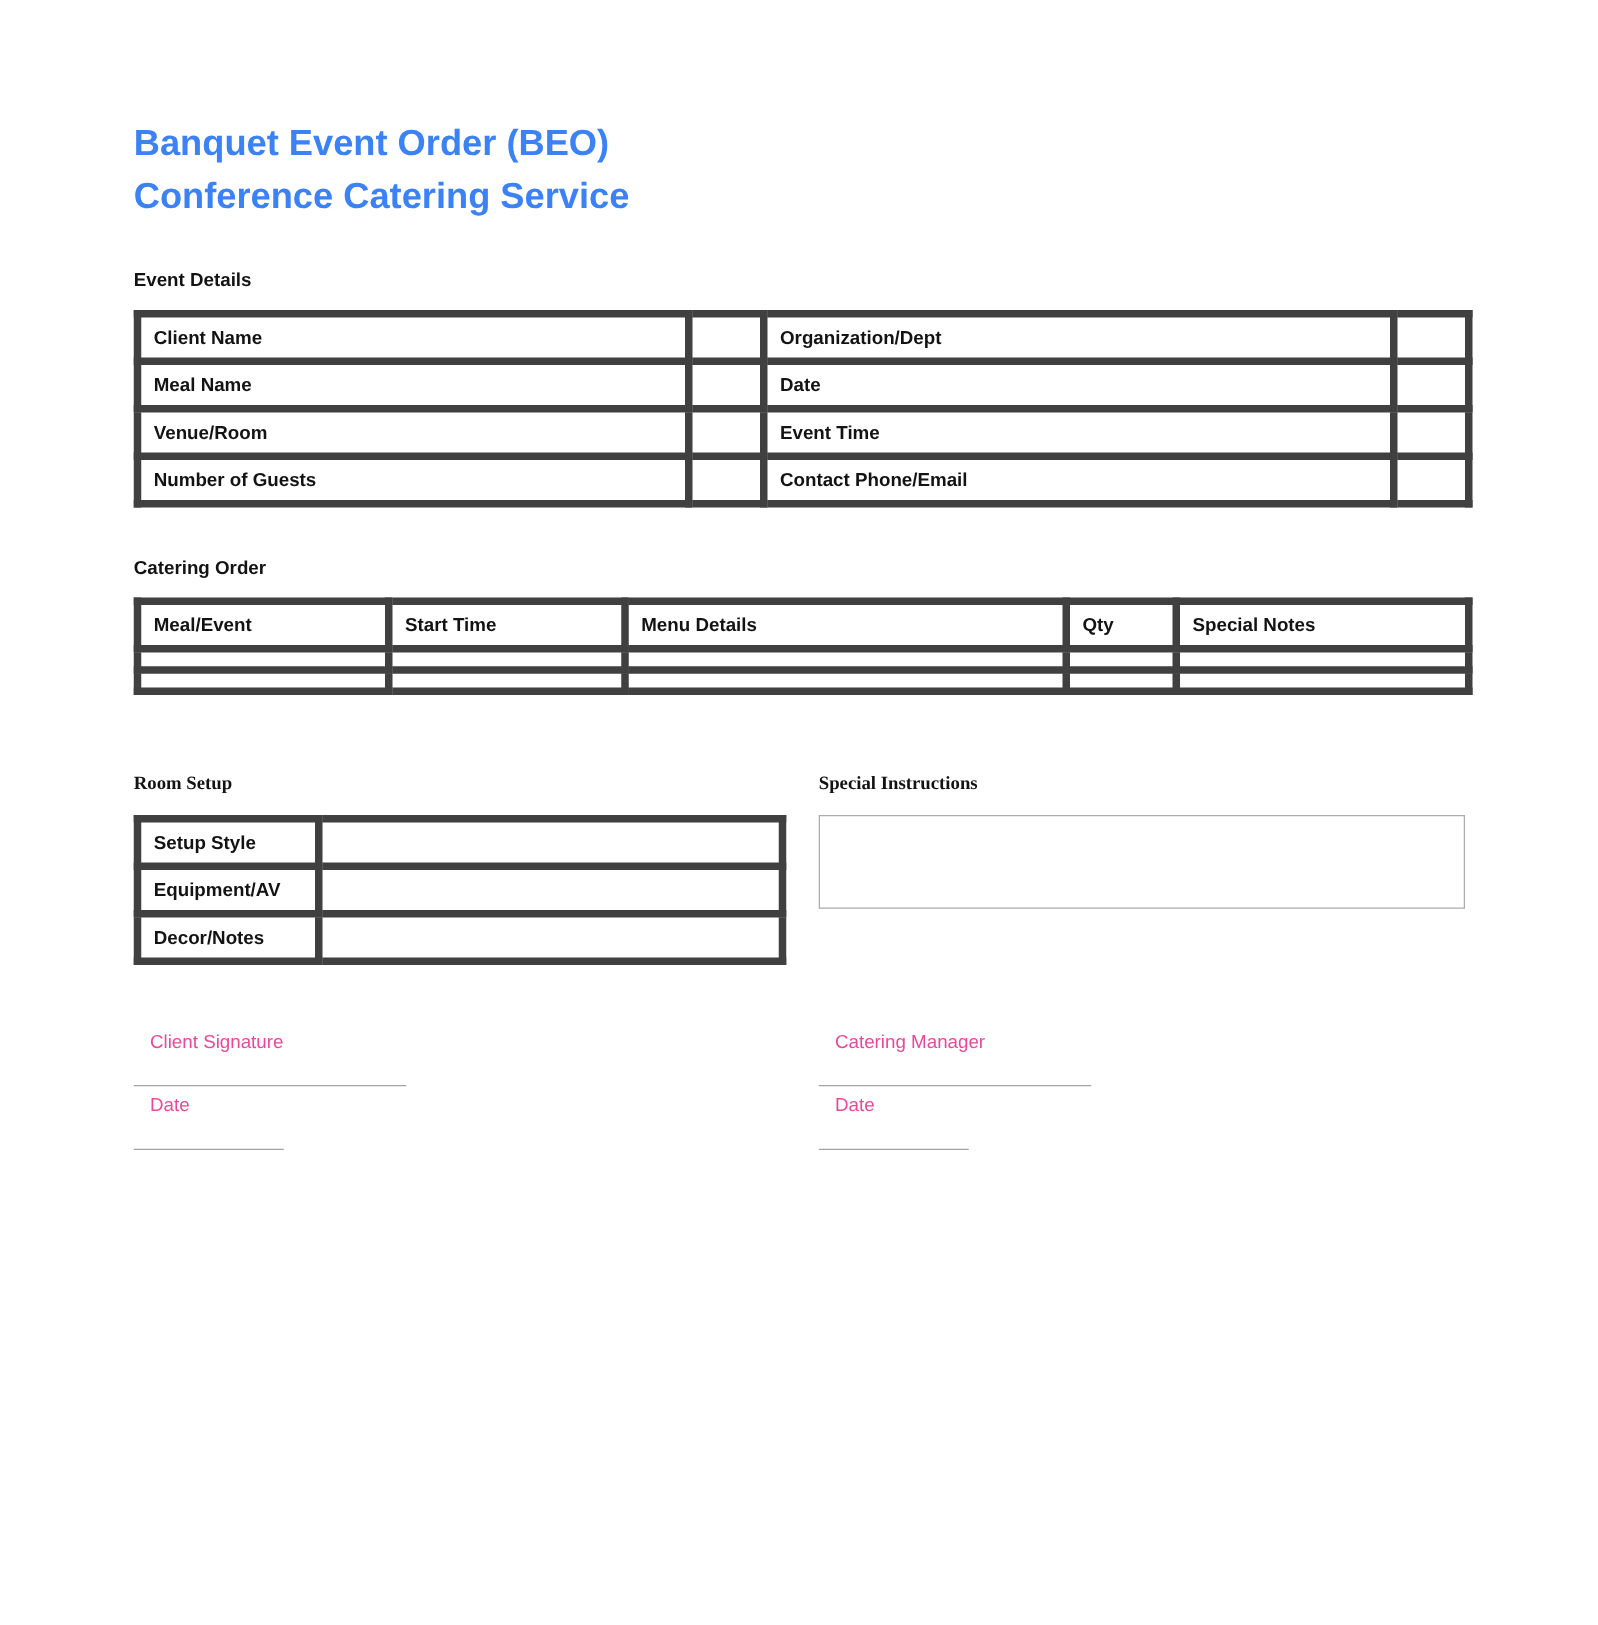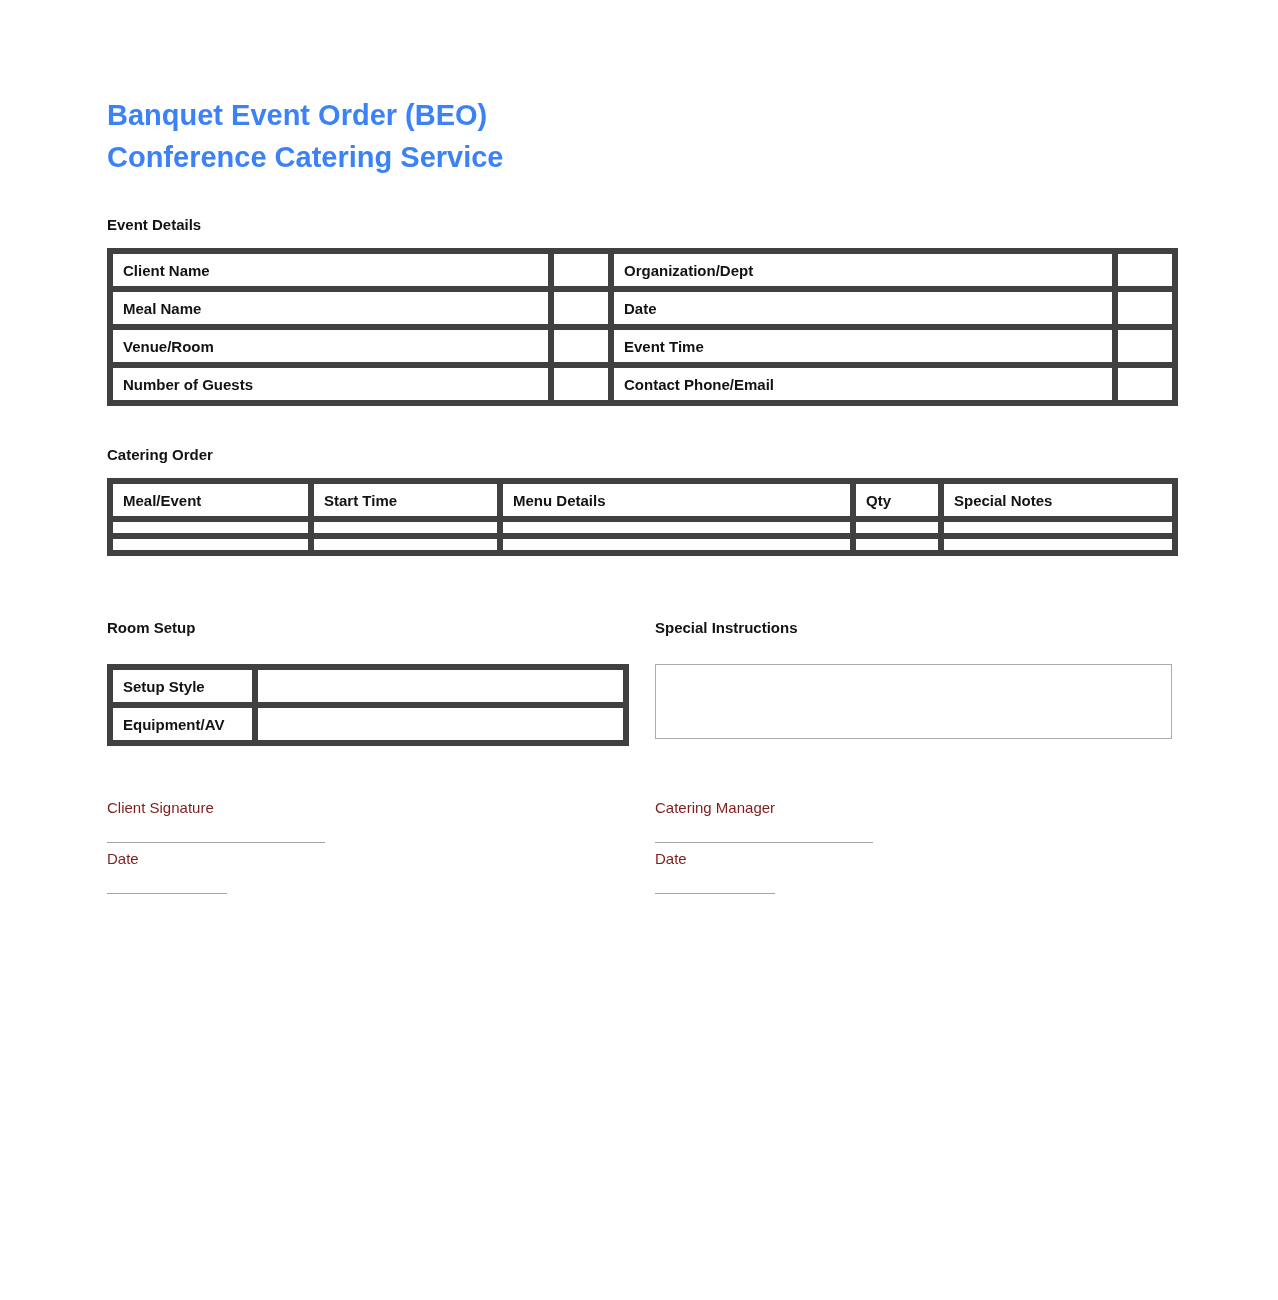--- a/index.html
+++ b/index.html
@@ -30,7 +30,7 @@
   }
   .h-event { margin-top: 34px; margin-bottom: 11px; }
   .h-catering { margin-top: 36px; margin-bottom: 11px; }
-  .h-col { margin-bottom: 24px; }
+  .h-col { margin-bottom: 12px; font-family: Liberation Serif, serif; }
 
   table {
     border-collapse: collapse;

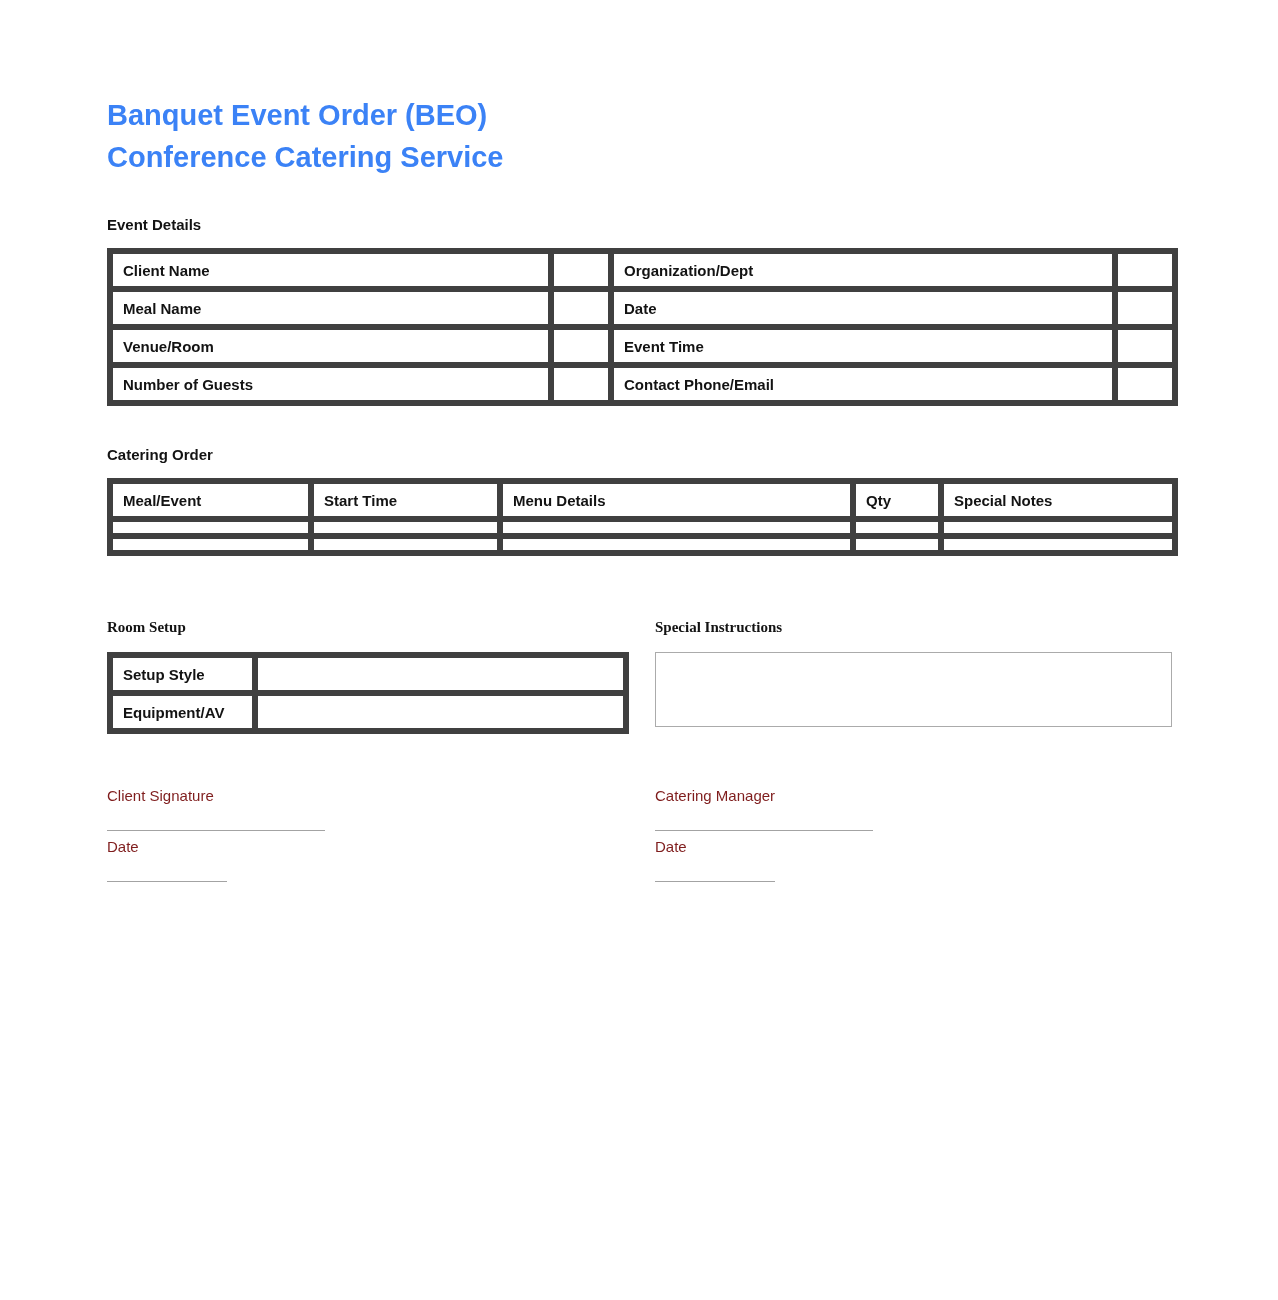--- a/index.html
+++ b/index.html
@@ -205,6 +205,10 @@
           <td class="label-cell">Equipment/AV</td>
           <td></td>
         </tr>
+        <tr>
+          <td class="label-cell">Decor/Notes</td>
+          <td></td>
+        </tr>
       </tbody>
         </table>
     </div>

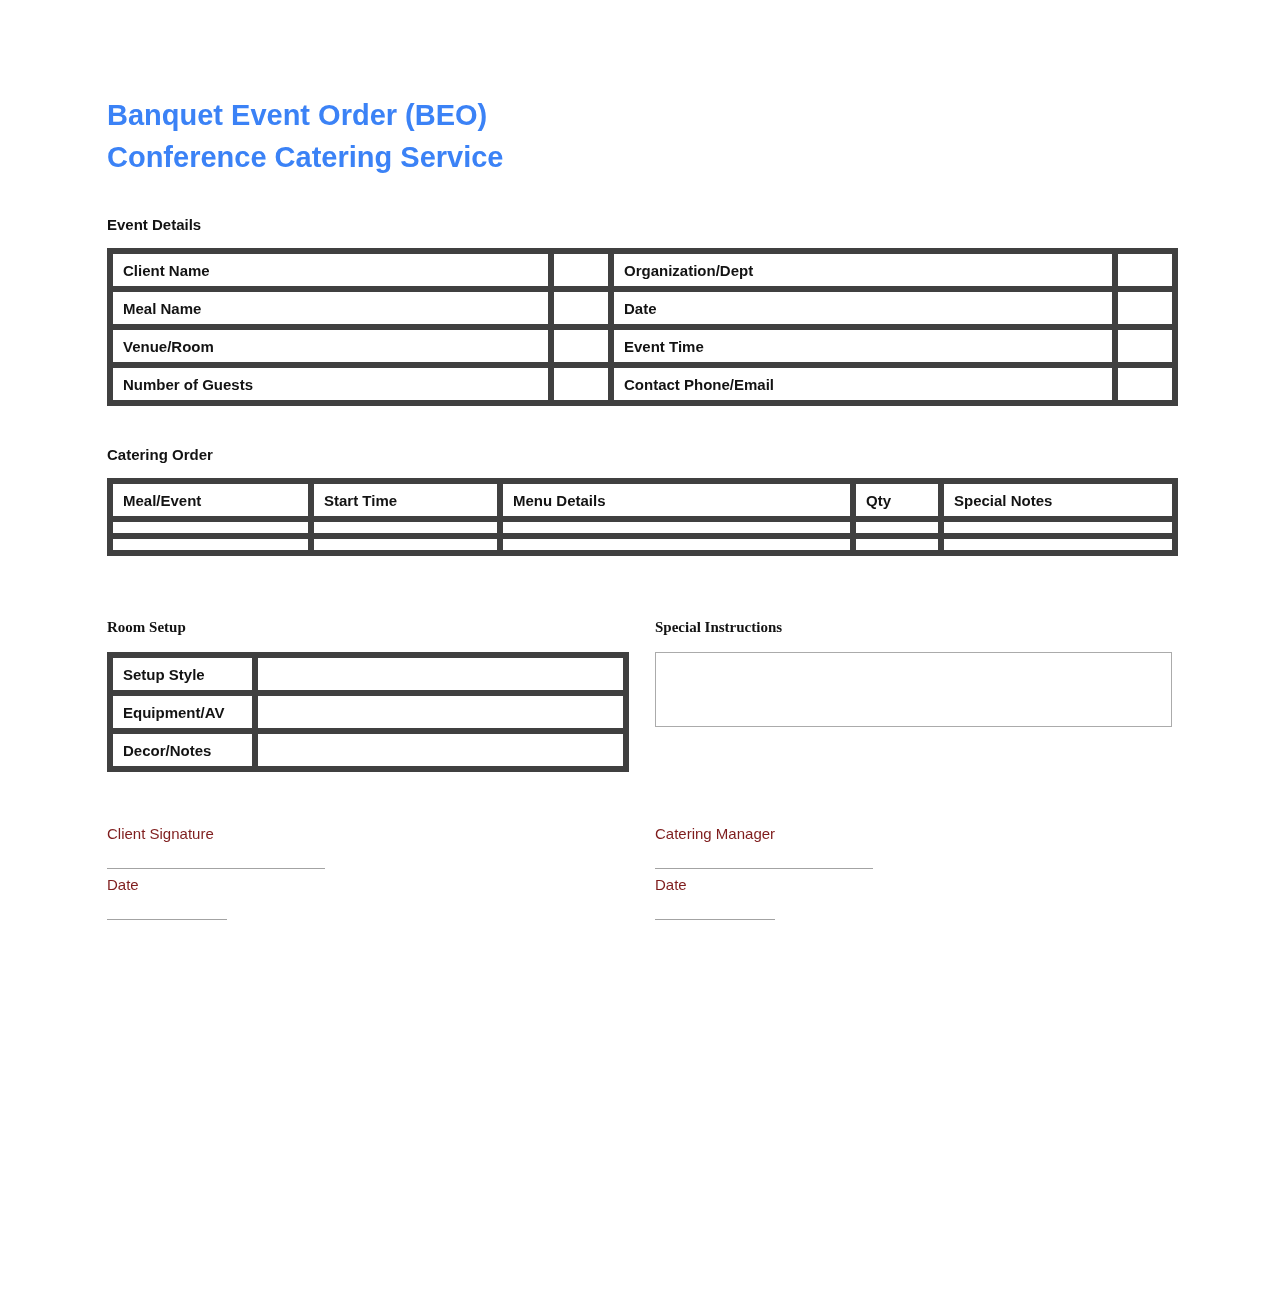--- a/index.html
+++ b/index.html
@@ -96,7 +96,8 @@
     font-size: 15px;
     line-height: 19px;
     font-weight: 400;
-    color: #7f1d1d;
+    color: #ec4899;
+    margin-left: 13px;
   }
   .sig-line {
     border-top: 1px solid #a3a3a3;

